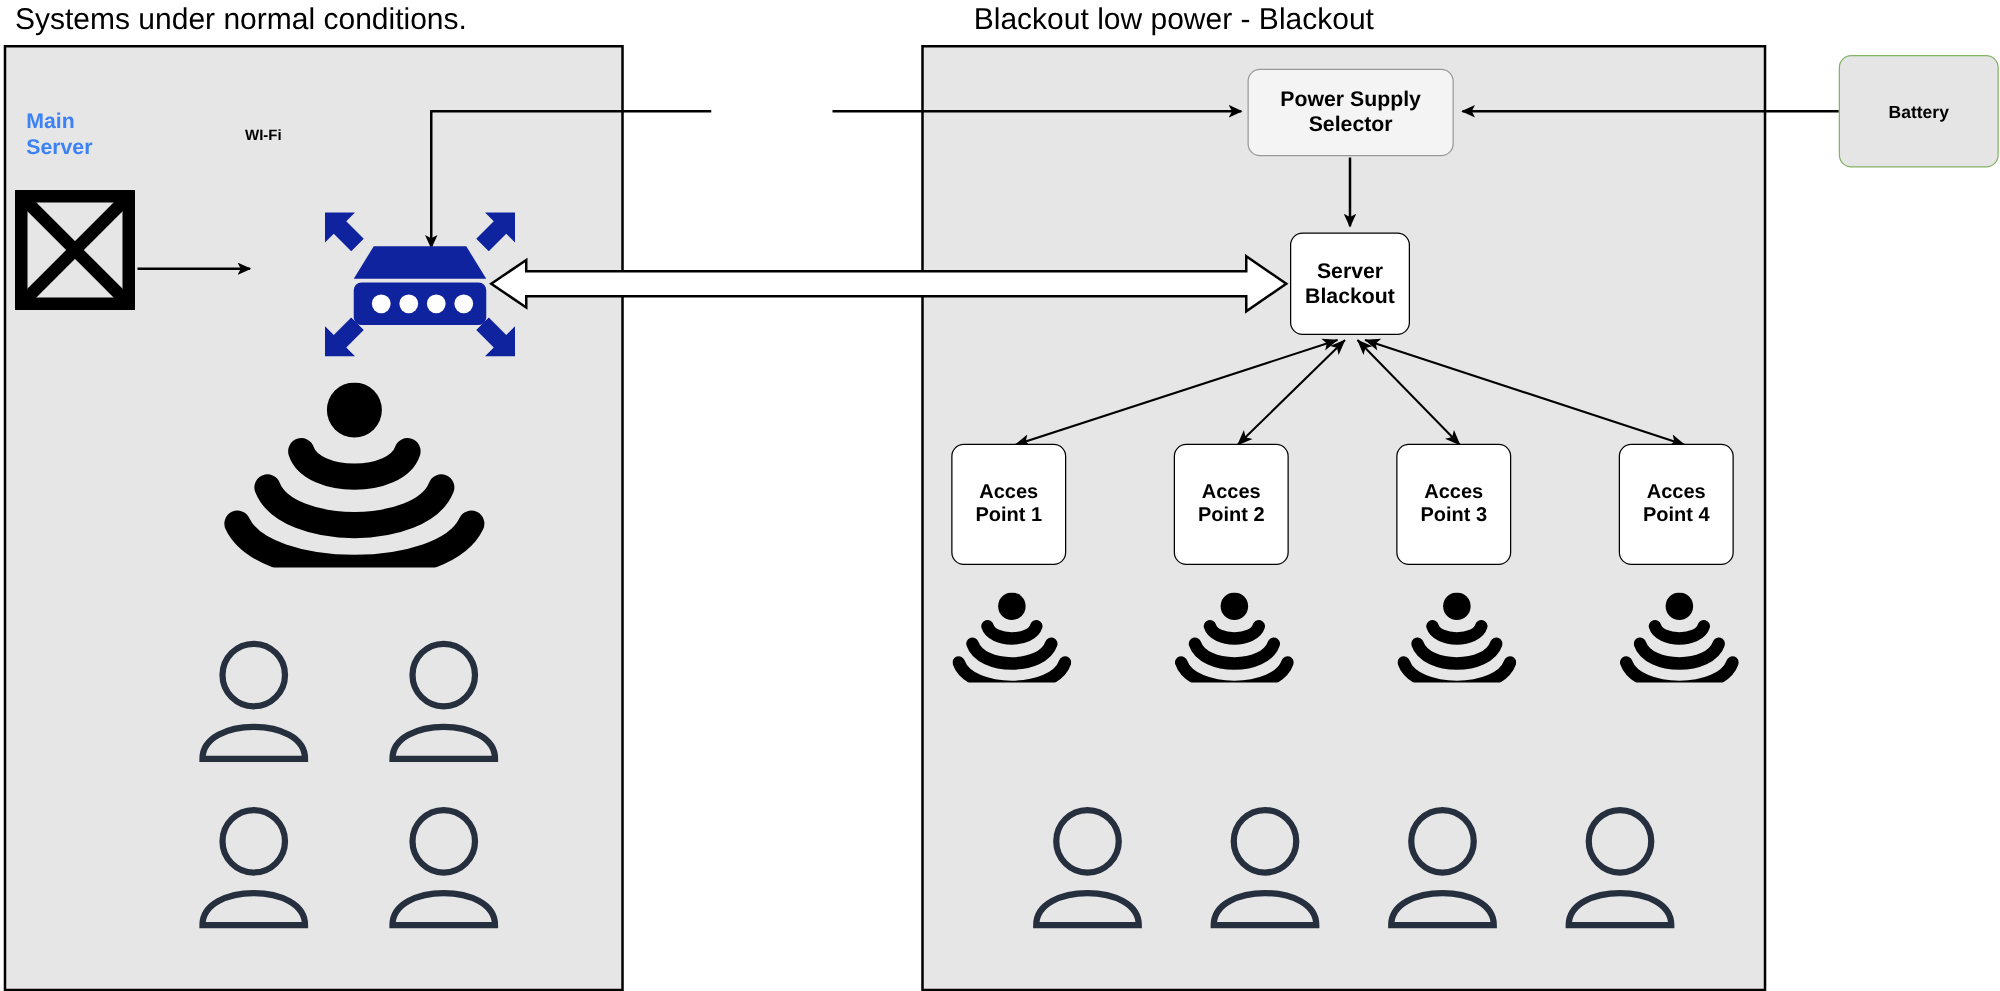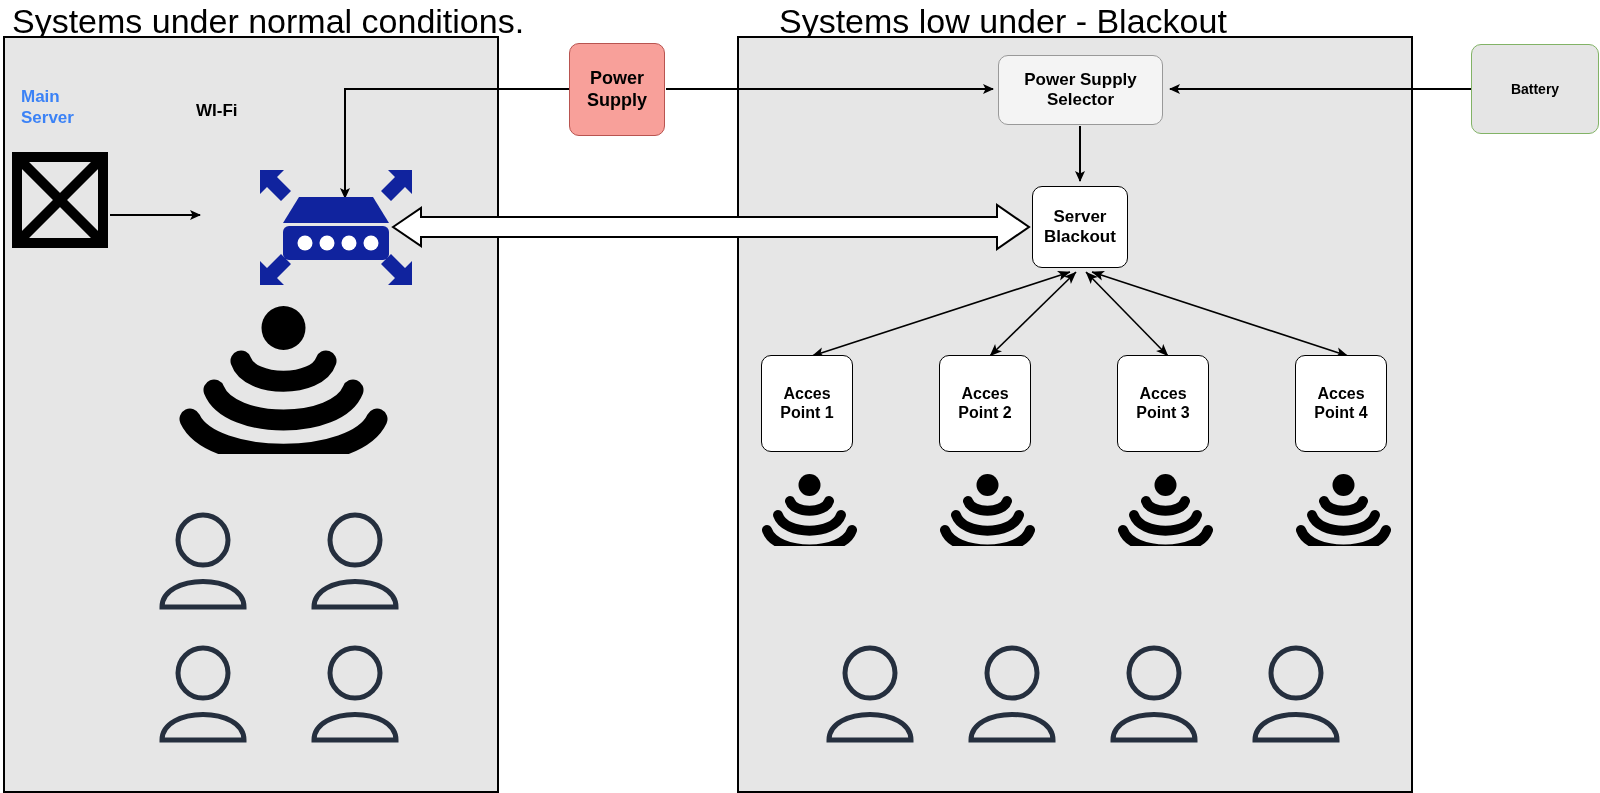--- a/index.html
+++ b/index.html
@@ -18,7 +18,7 @@
   
   .panel-title{
     position:absolute;
-    font-size:34px;
+    font-size:24px;
     font-weight:400;
     color:#000000;
     white-space:nowrap;

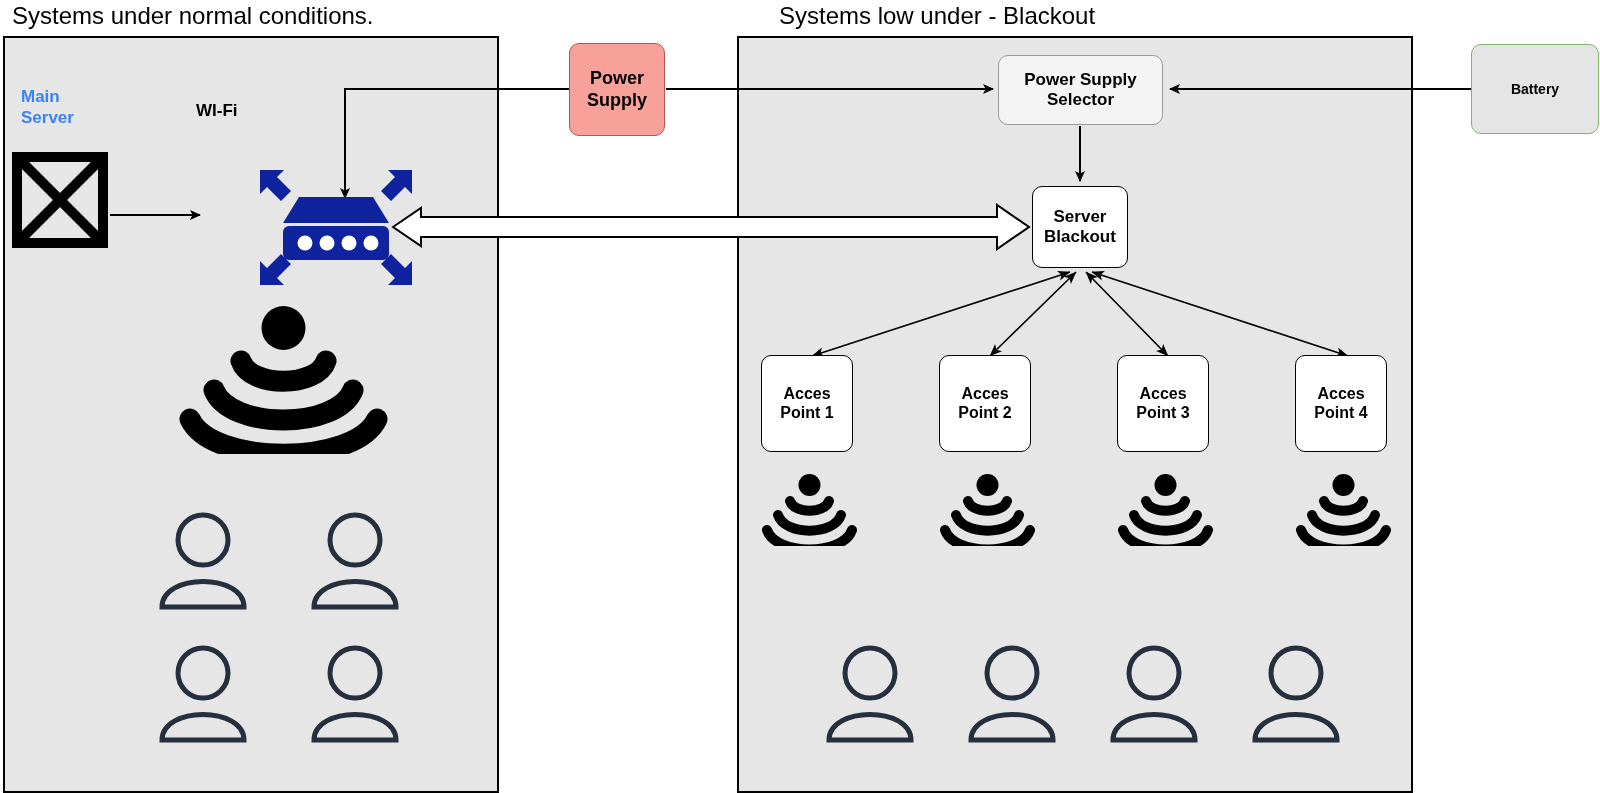--- a/index.html
+++ b/index.html
@@ -130,7 +130,7 @@
 <div id="stage">
 
   <div class="panel-title" id="title-left">Systems under normal conditions.</div>
-  <div class="panel-title" id="title-right">Systems low under - Blackout</div>
+  <div class="panel-title" id="title-right">Blackout low power - Blackout</div>
 
   <div class="panel" id="panel-left"></div>
   <div class="panel" id="panel-right"></div>

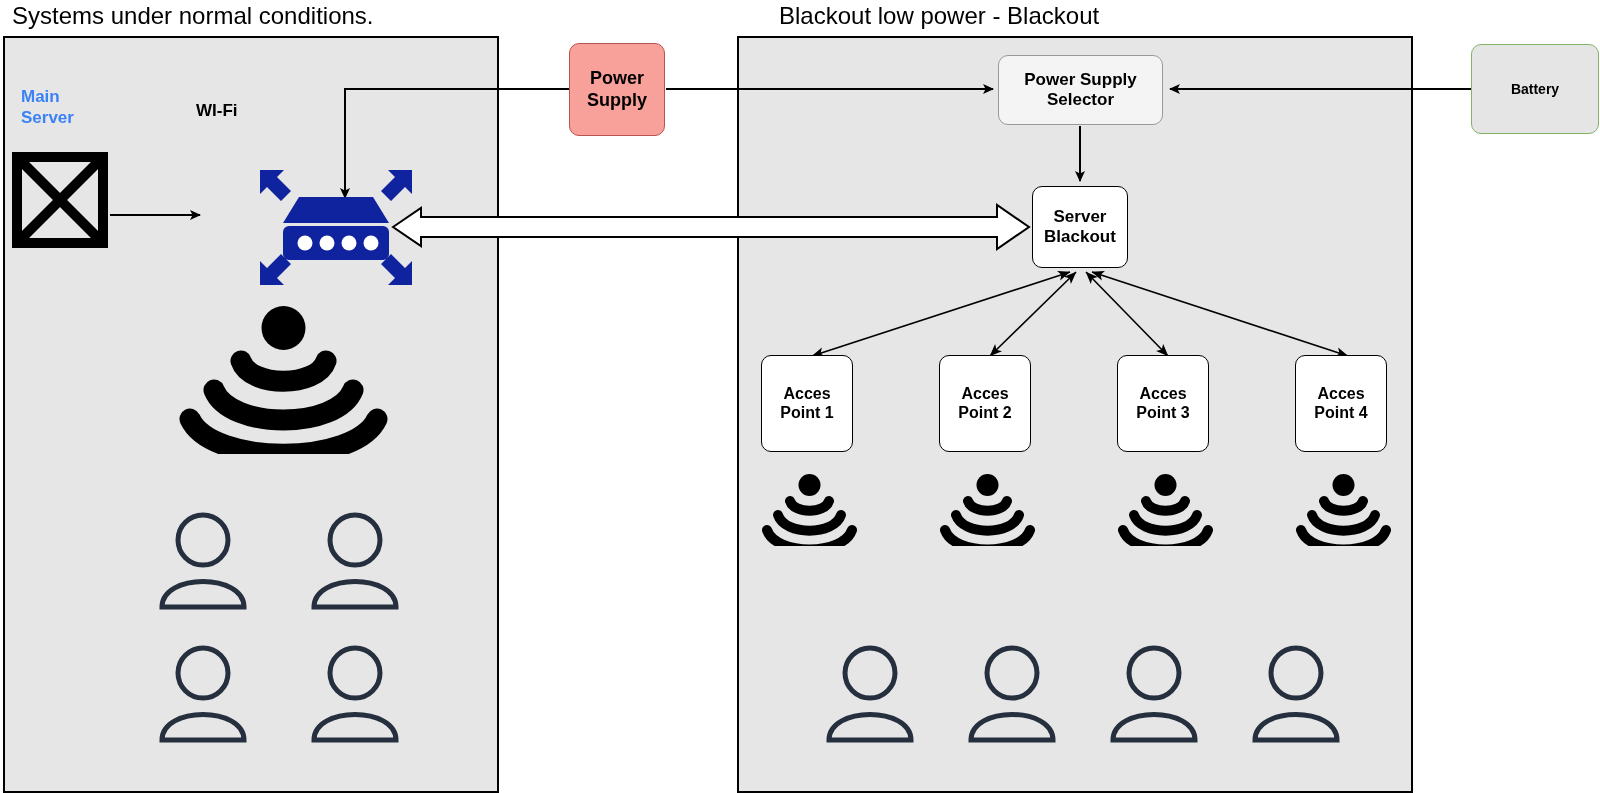--- a/index.html
+++ b/index.html
@@ -247,8 +247,6 @@
     <path d="M9,99 C9,65 91,65 91,99 Z" fill="none" stroke="#252f3e" stroke-width="5"></path>
   </svg>
 
-  <div class="rbox" id="box-power-supply">Power
-Supply</div>
   <div class="rbox" id="box-battery">Battery</div>
 
   <div class="rbox" id="box-selector">Power Supply

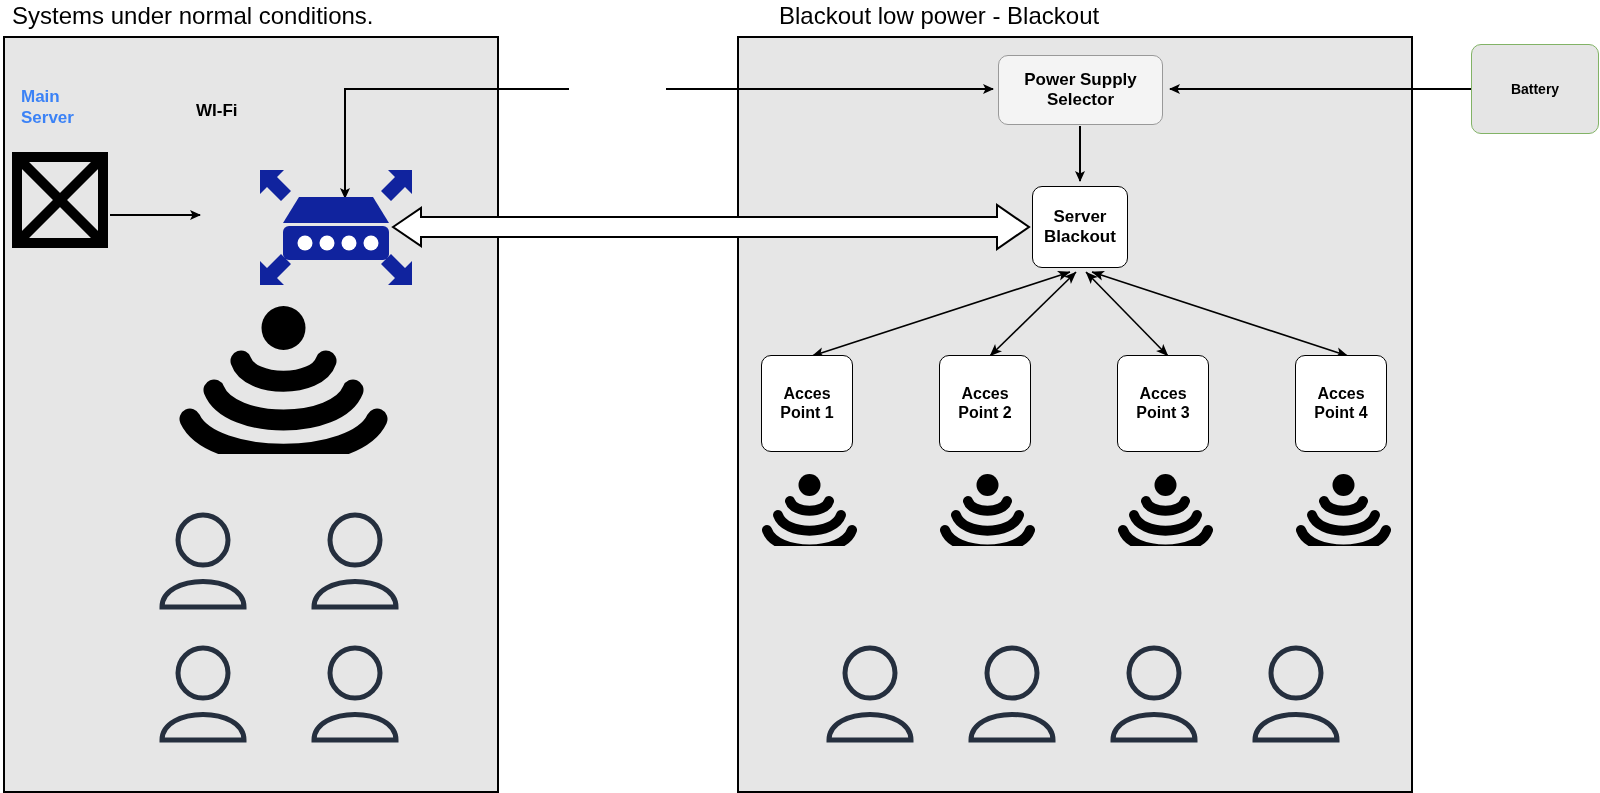--- a/index.html
+++ b/index.html
@@ -96,7 +96,7 @@
   }
   #wifi-label{
     position:absolute; left:196px; top:101px;
-    font-size:17px; font-weight:bold; color:#000;
+    font-size:12px; font-weight:bold; color:#000;
   }
   #main-server-icon{
     position:absolute; left:12px; top:152px; width:96px; height:96px;

